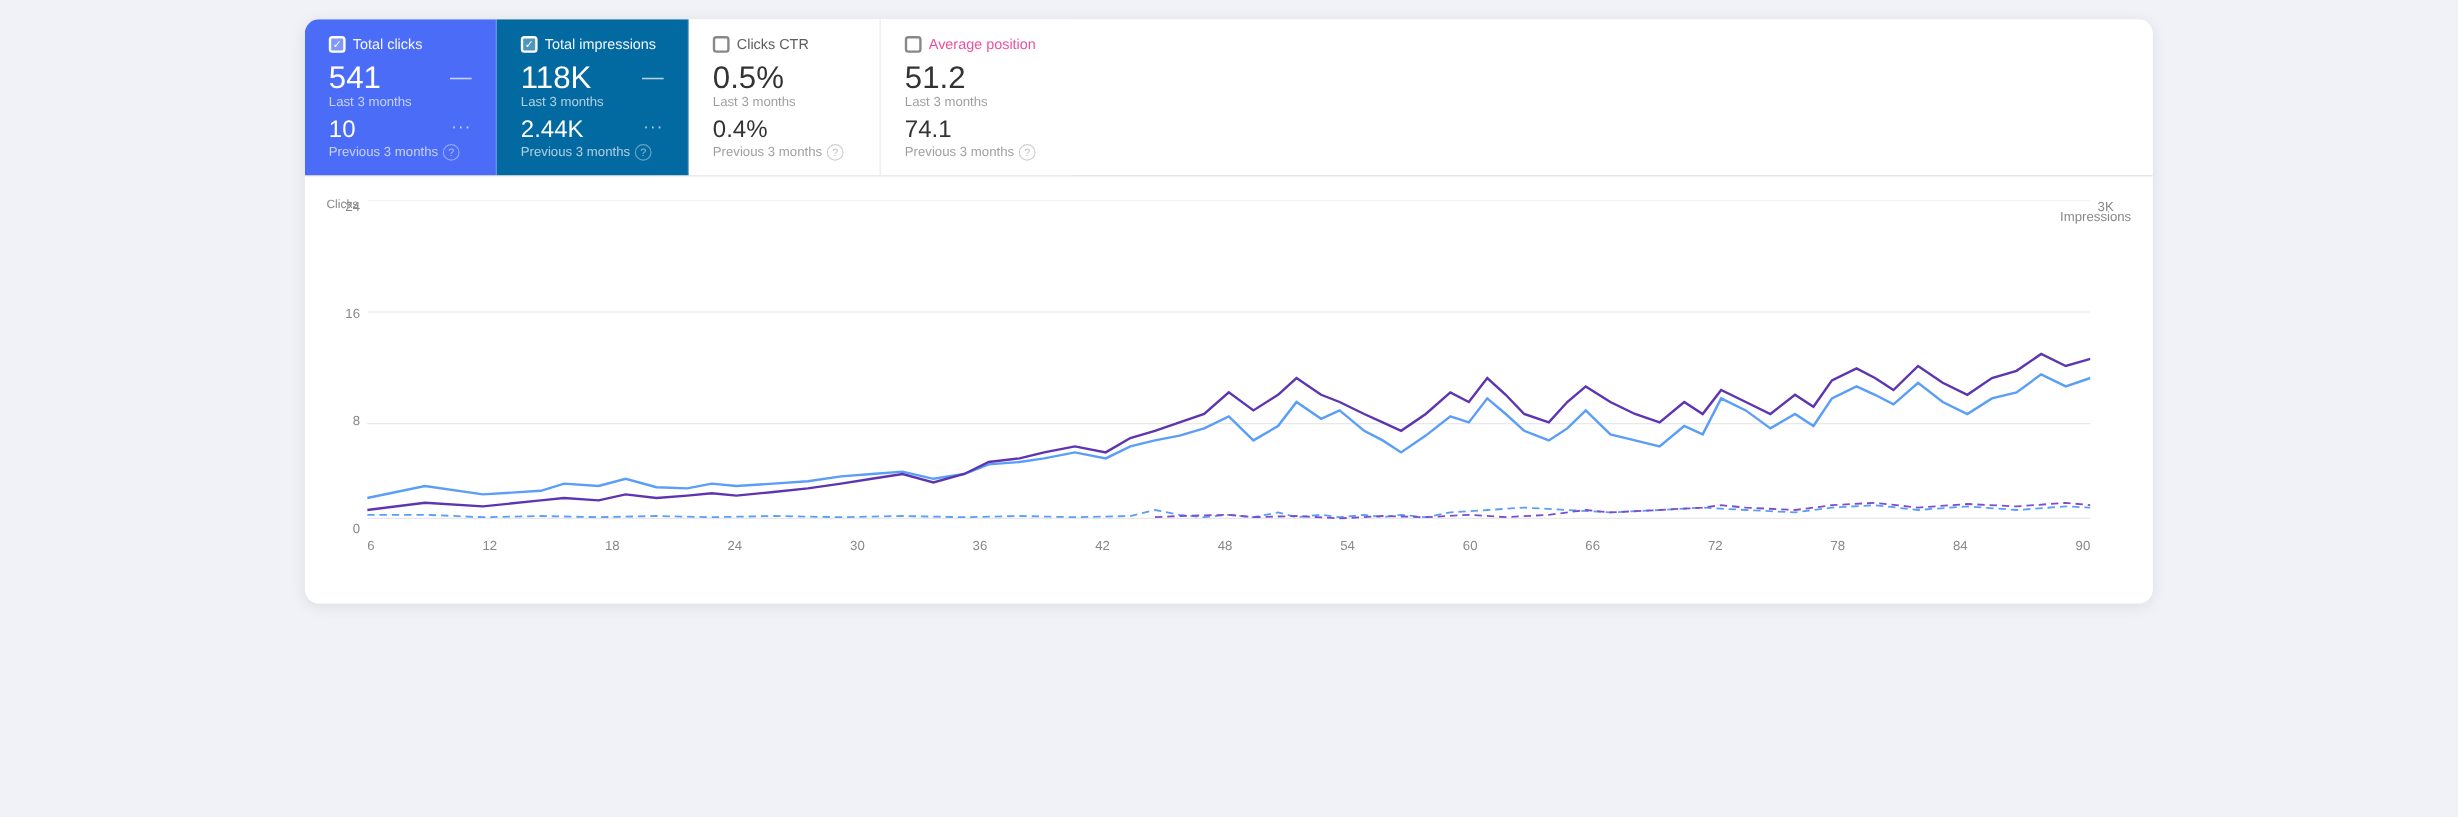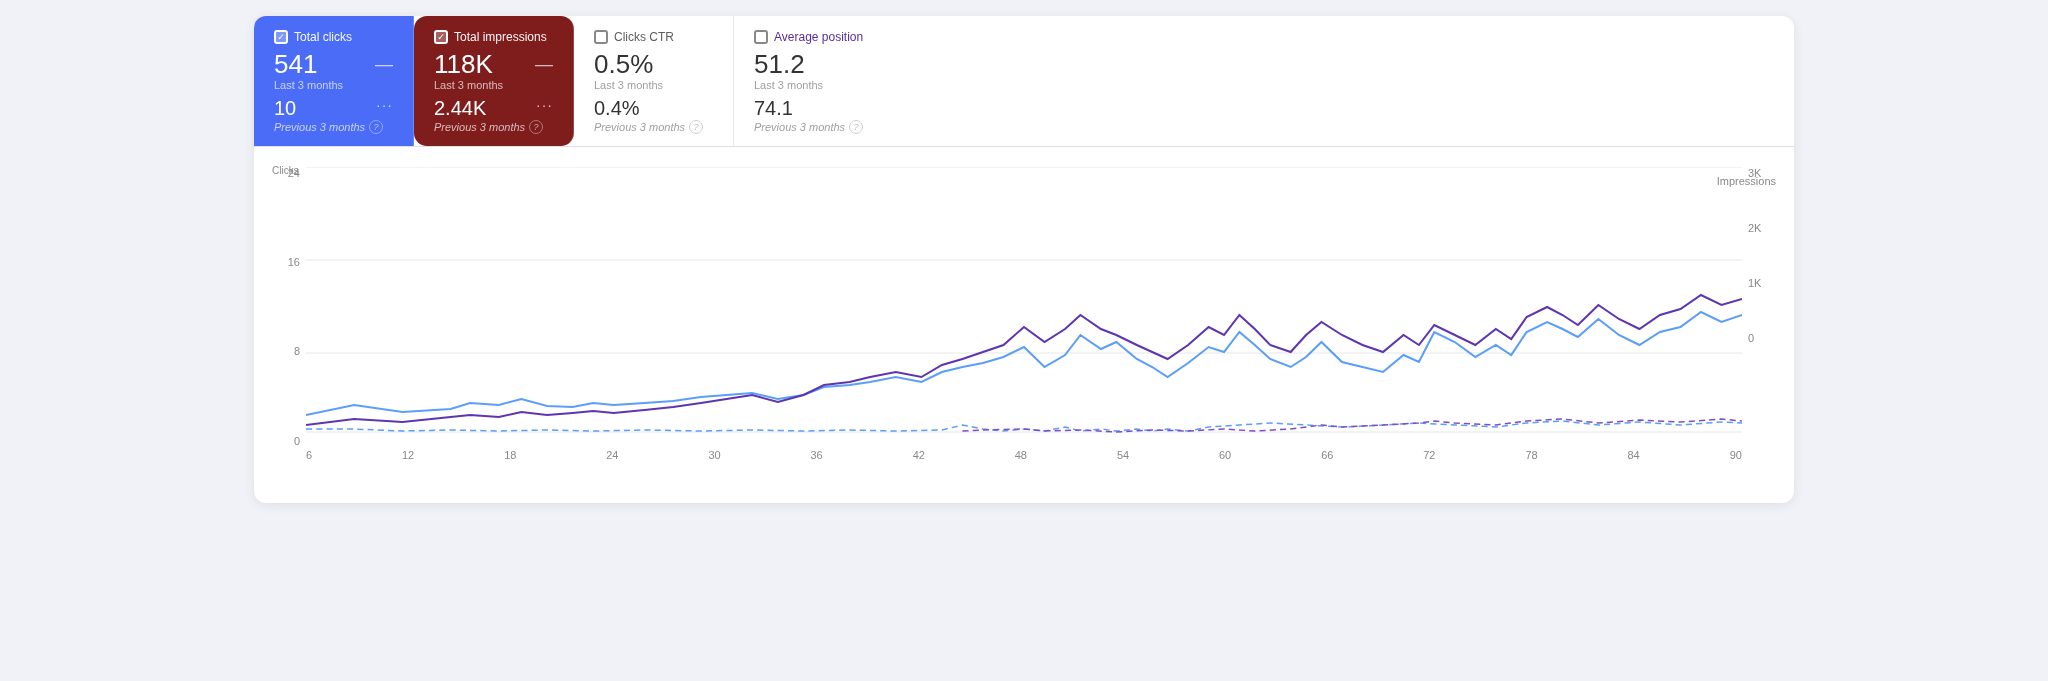--- a/index.html
+++ b/index.html
@@ -40,9 +40,8 @@
       color: #fff;
     }
     .metric-card.purple {
-      background: #7f1d1d;
+      background: #0369a1;
       color: #fff;
-      border-radius: 13px;
     }
     .metric-card.light {
       background: #fff;

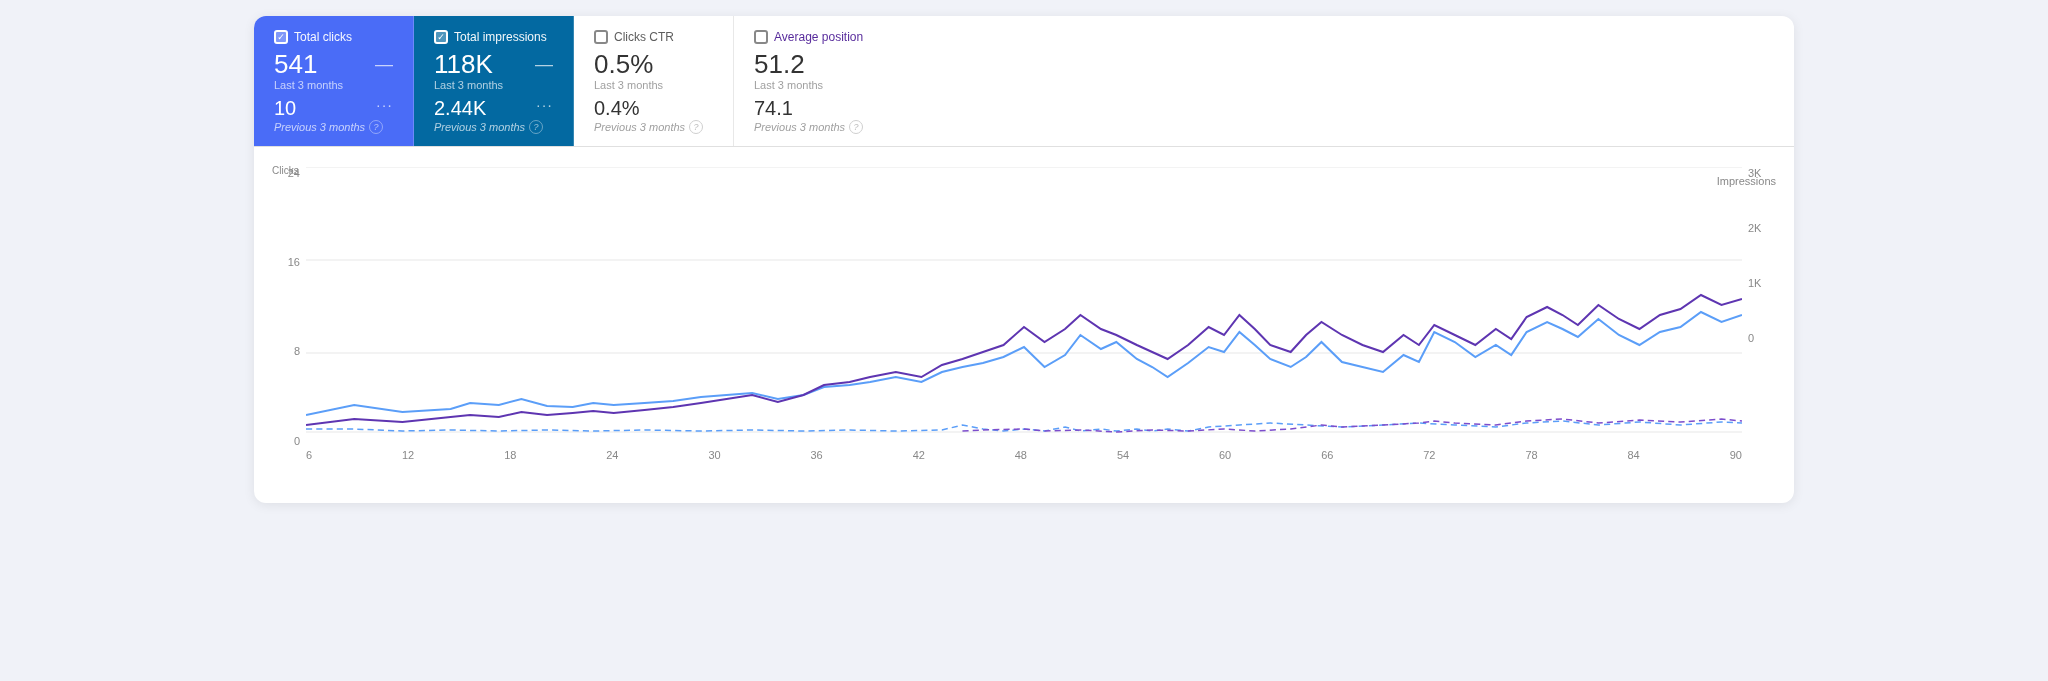--- a/index.html
+++ b/index.html
@@ -211,7 +211,7 @@
     <div class="metric-card light" style="border-right:none;">
       <div class="metric-header">
         <div class="metric-checkbox" style="border-color:#888;color:#888"></div>
-        <span class="metric-title" style="color:#4c1d95">Average position</span>
+        <span class="metric-title" style="color:#ec4899">Average position</span>
       </div>
       <div class="metric-value-row">
         <span class="metric-value" style="color:#333">51.2</span>

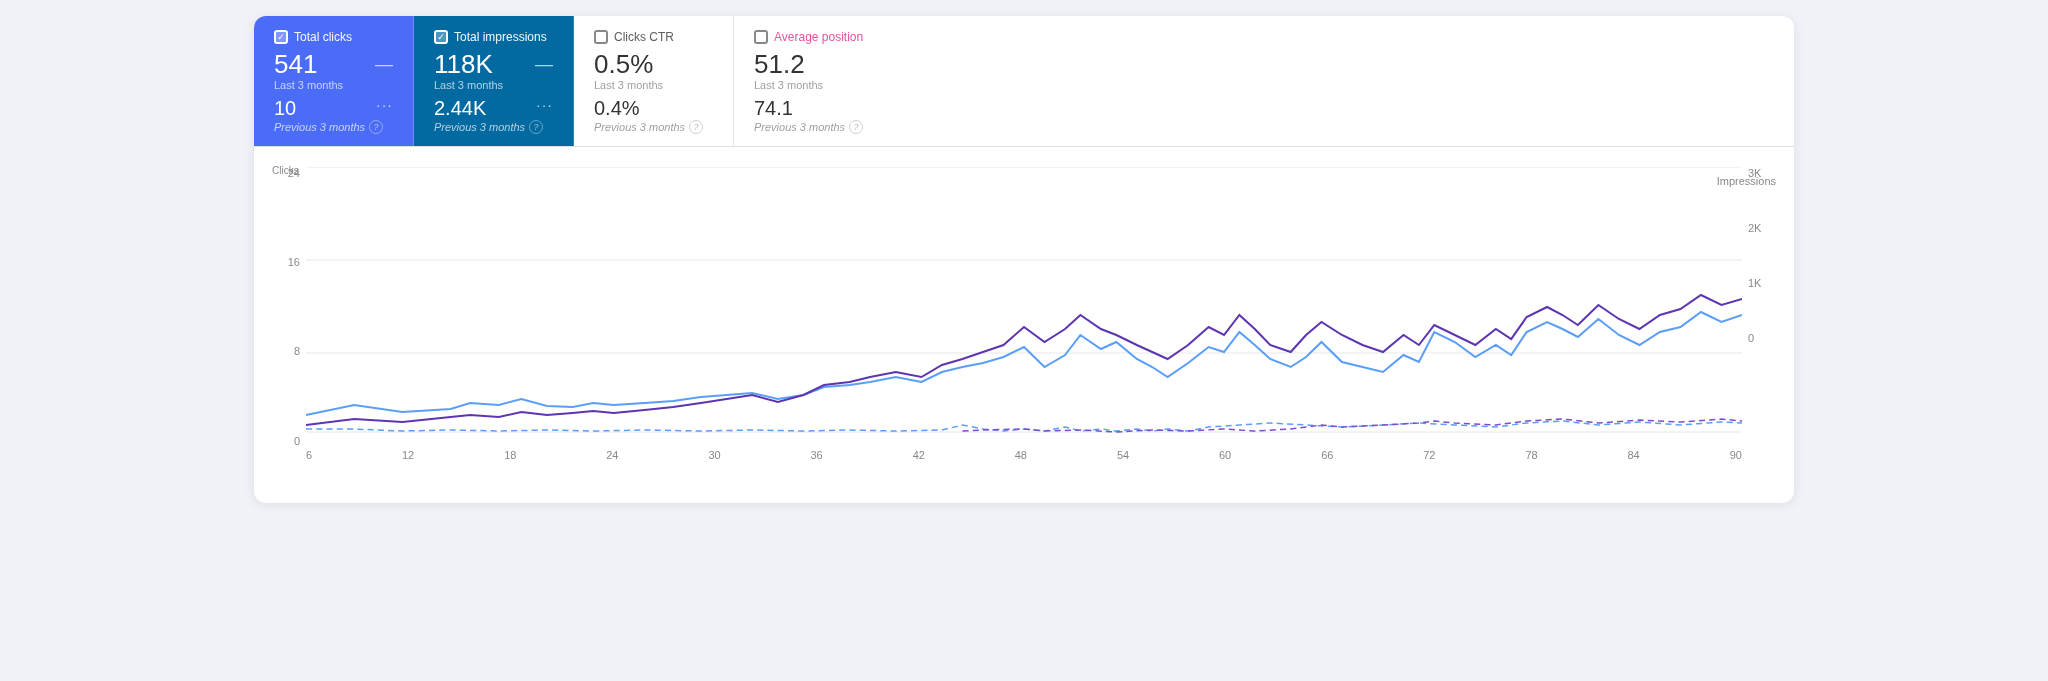--- a/index.html
+++ b/index.html
@@ -114,7 +114,6 @@
       display: flex;
       align-items: center;
       gap: 4px;
-      font-style: italic;
     }
     .help-icon {
       display: inline-flex;

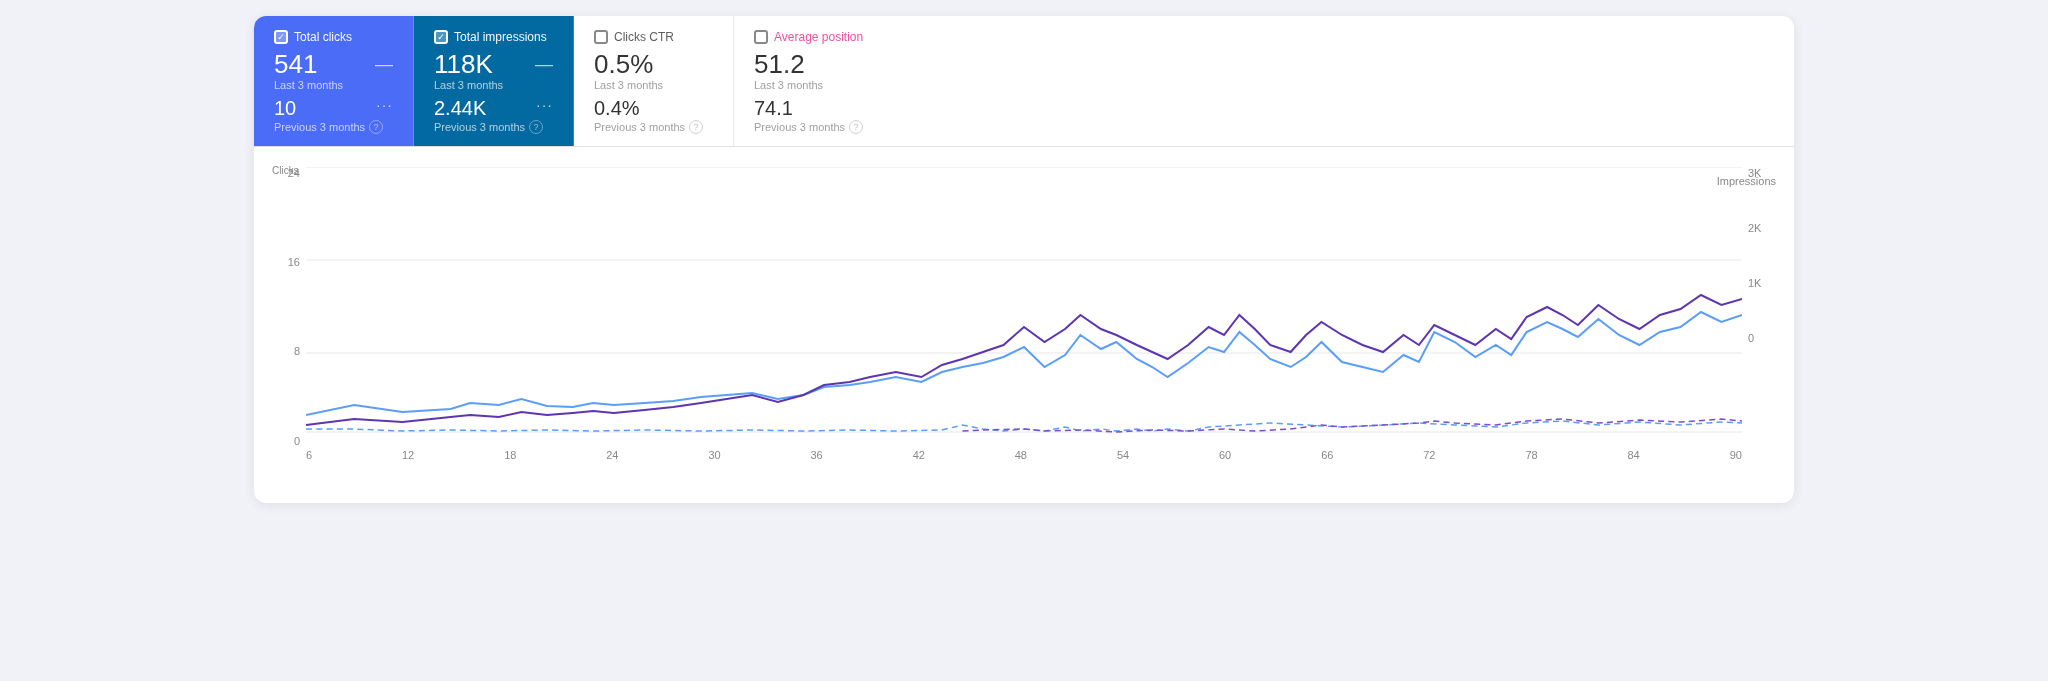--- a/index.html
+++ b/index.html
@@ -482,7 +482,7 @@
         </div>
       </div>
 
-      <div style="display:flex;flex-direction:column;width:36px;padding-bottom:20px;padding-left:6px;gap:43px;">
+      <div style="display:flex;width:36px;padding-bottom:20px;padding-left:6px;gap:43px;">
         <span class="y-label">3K</span>
         <span class="y-label">2K</span>
         <span class="y-label">1K</span>

